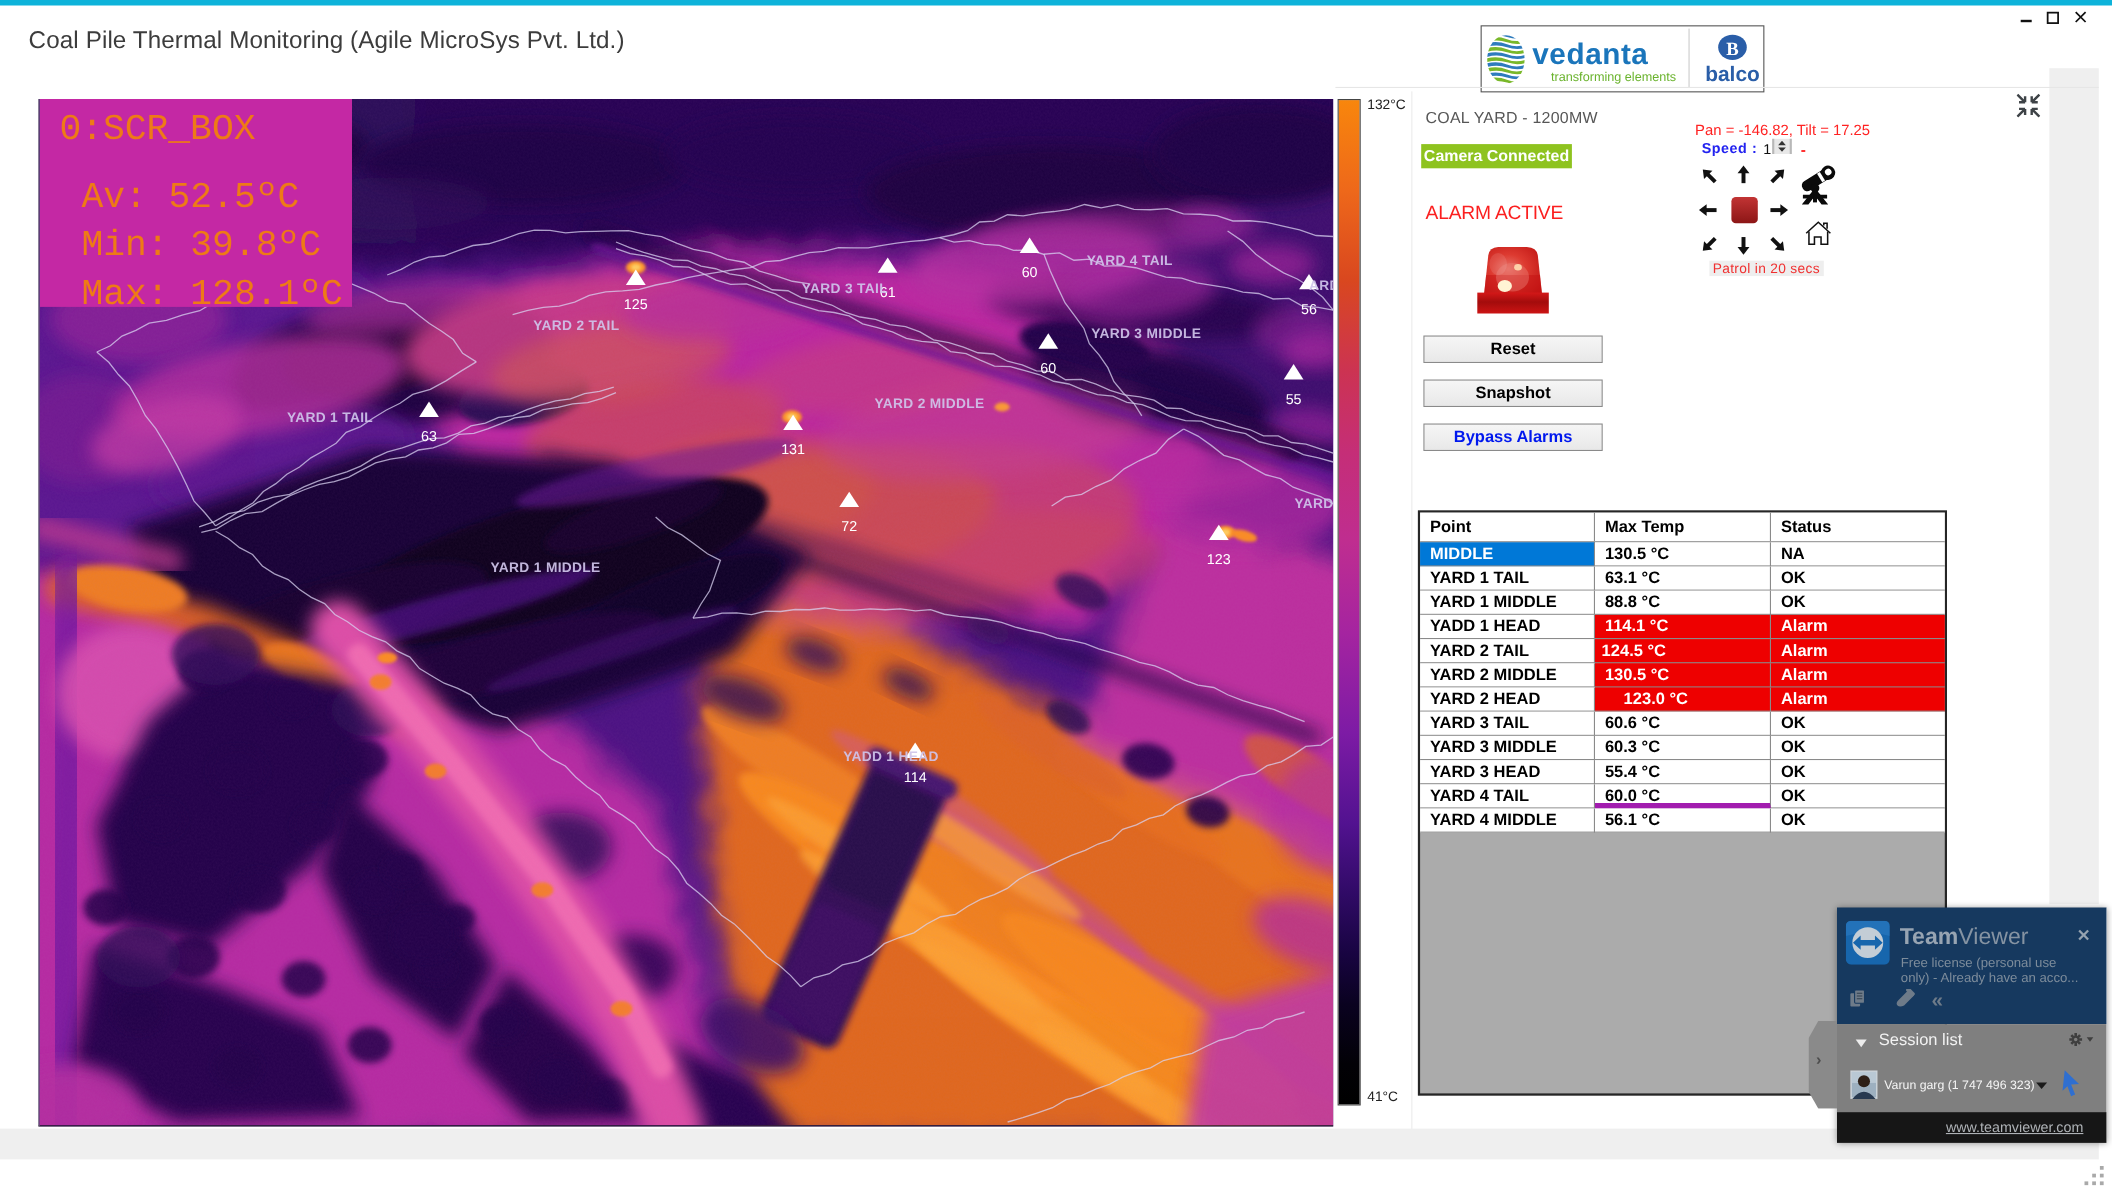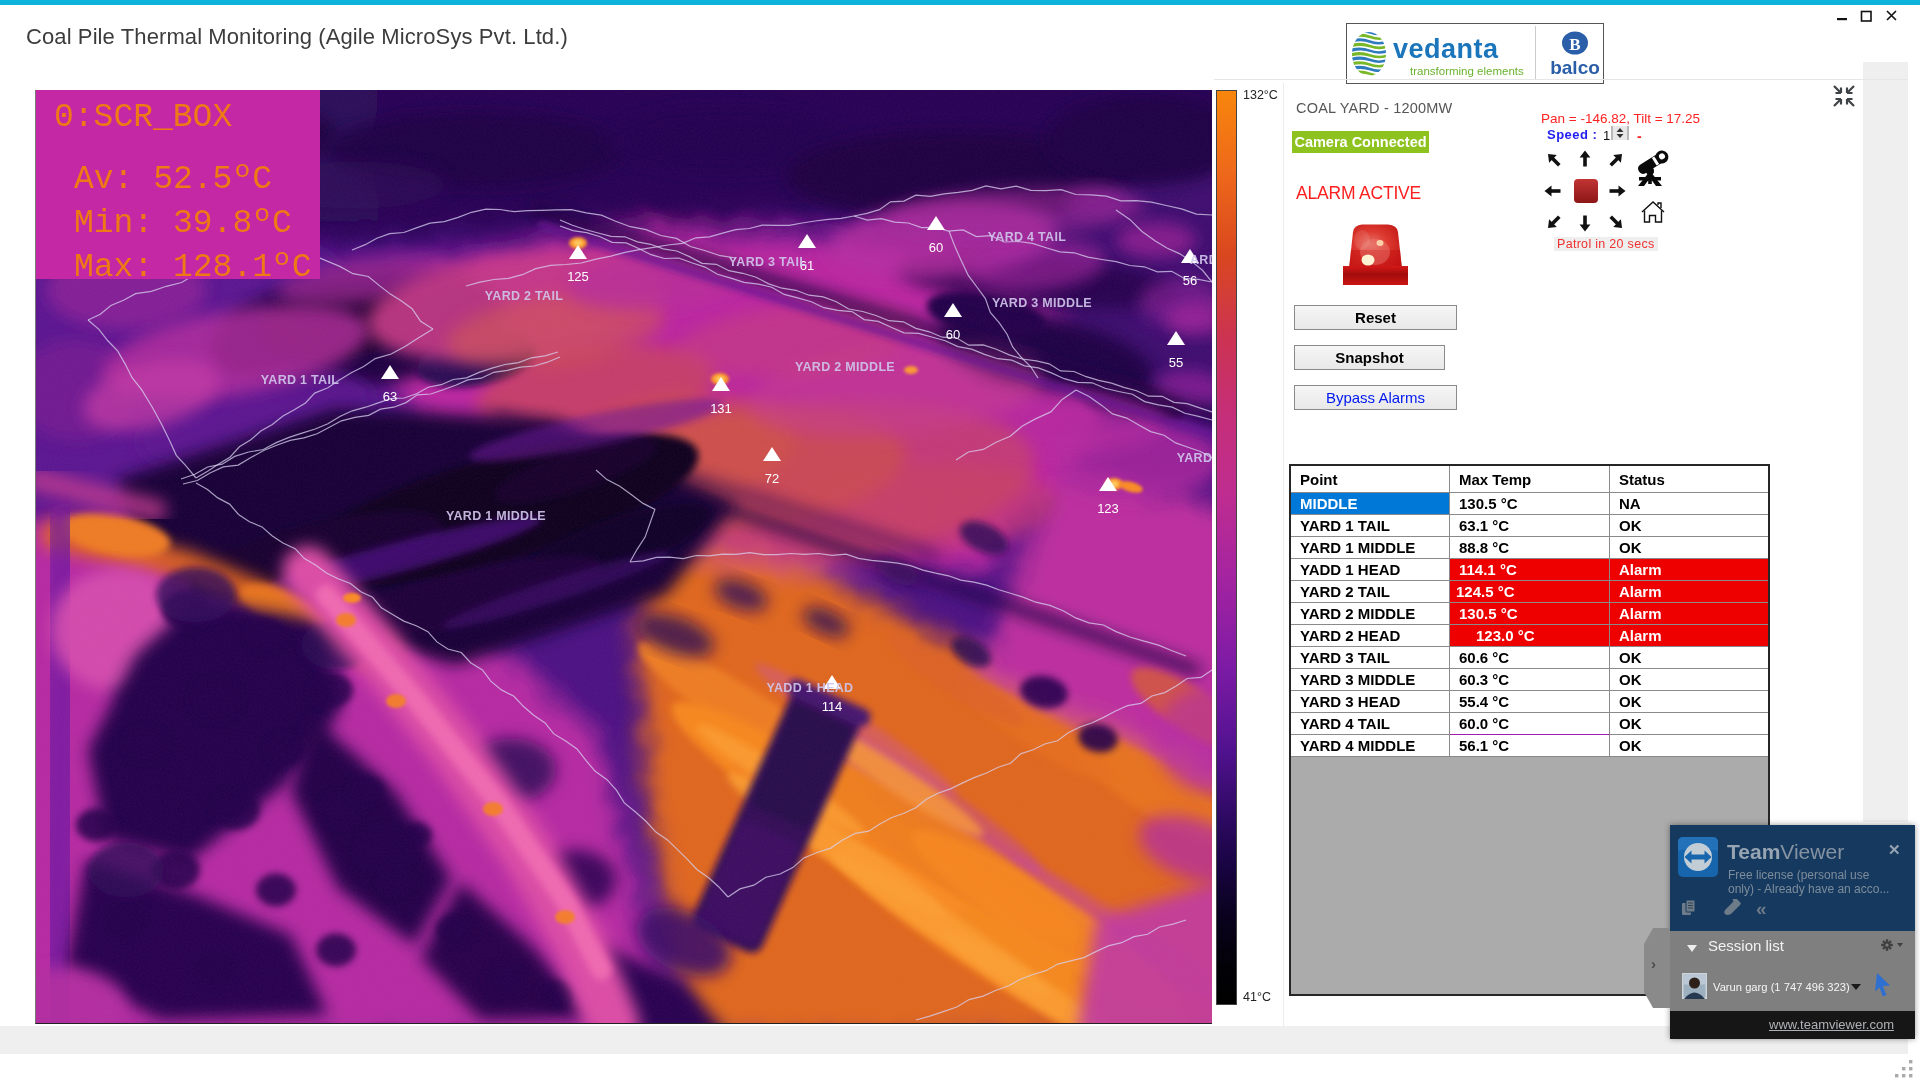--- a/index.html
+++ b/index.html
@@ -322,7 +322,7 @@
     <ellipse cx="20" cy="18" rx="8" ry="10" fill="#ffffff" opacity="0.10"></ellipse>
   </svg>
 <div class="abs" style="left:1294px;top:305px;width:163px;height:25px;border:1px solid #8a8a8a;background:linear-gradient(#f6f6f6,#e8e8e8);font-weight:bold;font-size:15px;text-align:center;line-height:24px;">Reset</div>
-<div class="abs" style="left:1294px;top:345px;width:151px;height:25px;border:1px solid #8a8a8a;background:linear-gradient(#f6f6f6,#e8e8e8);font-weight:bold;font-size:15px;text-align:center;line-height:24px;">Snapshot</div>
+<div class="abs" style="left:1294px;top:345px;width:163px;height:25px;border:1px solid #8a8a8a;background:linear-gradient(#f6f6f6,#e8e8e8);font-weight:bold;font-size:15px;text-align:center;line-height:24px;">Snapshot</div>
 <div class="abs" style="left:1294px;top:385px;width:163px;height:25px;border:1px solid #8a8a8a;background:linear-gradient(#f6f6f6,#e8e8e8);font-weight:normal;font-size:15px;text-align:center;line-height:24px;color:#0018ee;">Bypass Alarms</div>
 <div class="abs" style="left:1541px;top:111px;font-size:13.5px;color:#f22;font-family:Liberation Sans, sans-serif">Pan = -146.82, Tilt = 17.25</div>
 <div class="abs" style="left:1547px;top:127px;font-size:13px;color:#2222f0;font-weight:bold;letter-spacing:0.5px">Speed :</div>

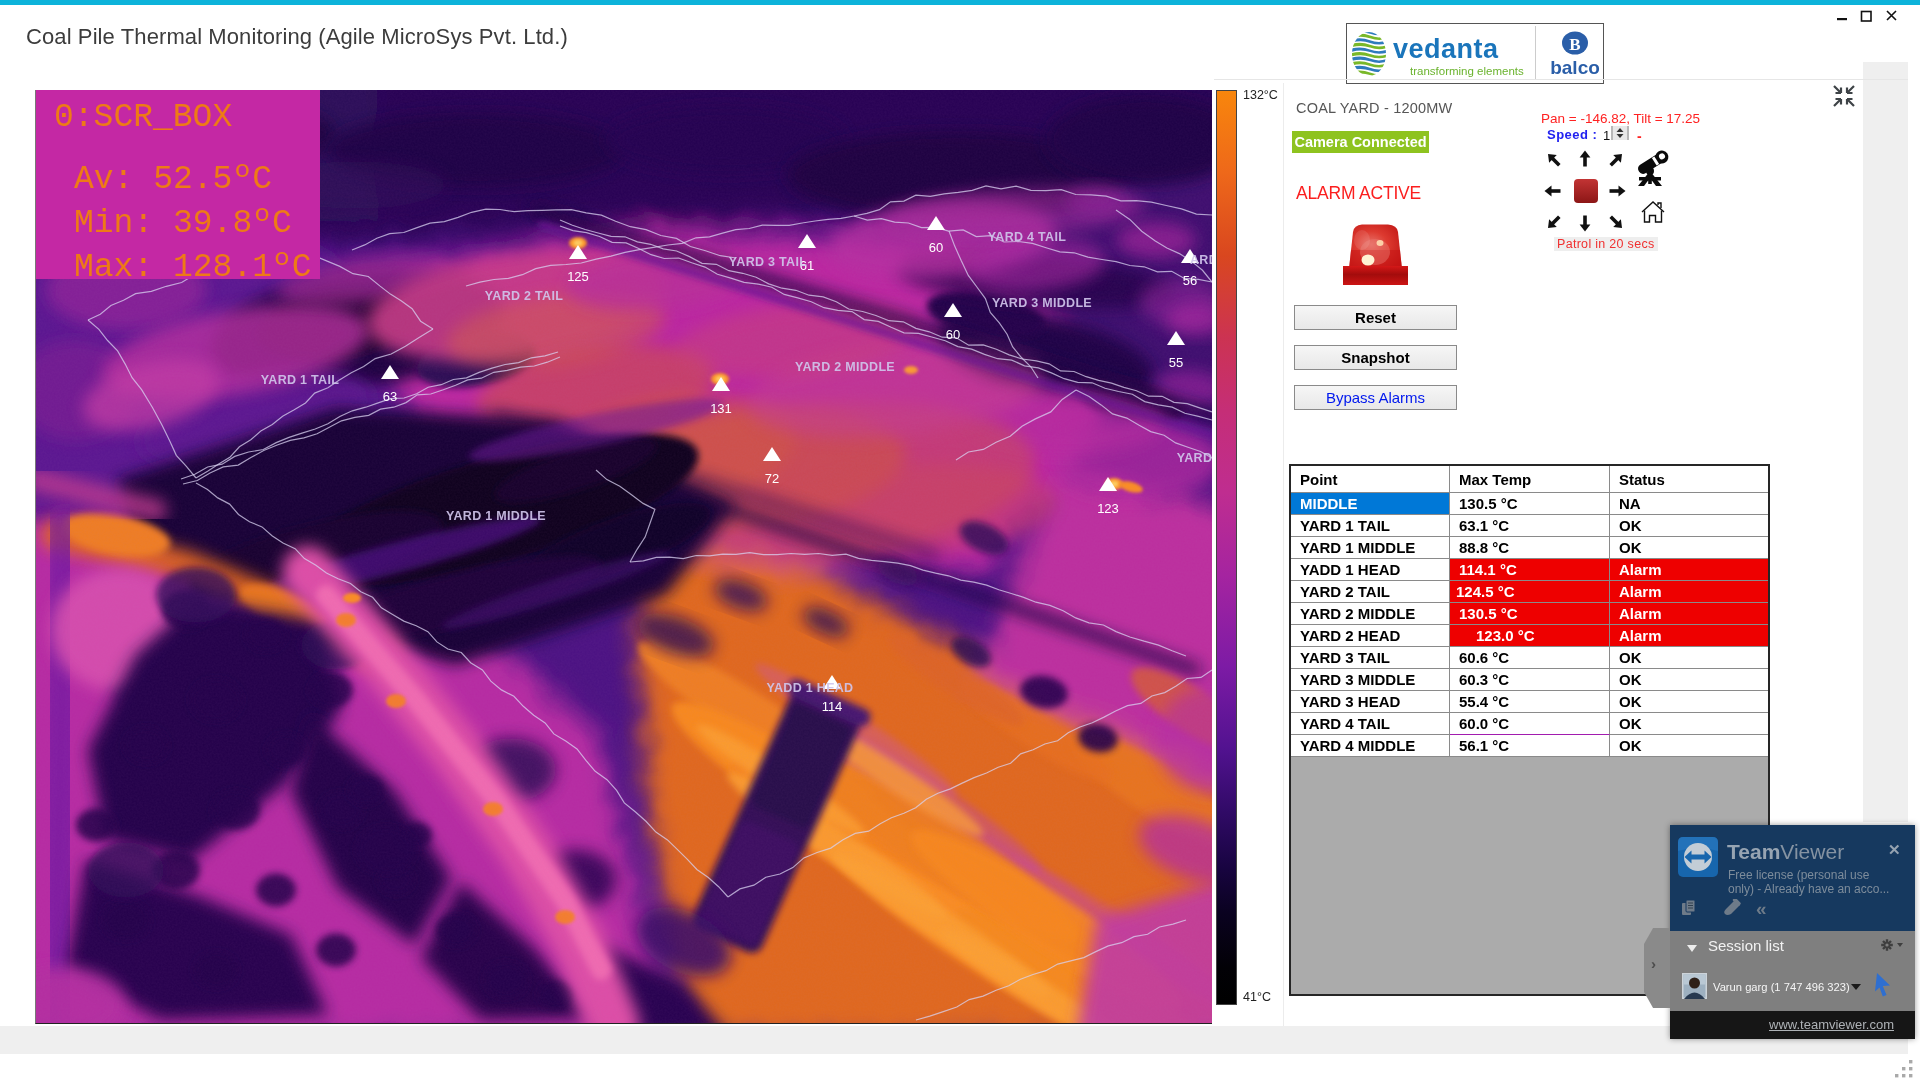--- a/index.html
+++ b/index.html
@@ -323,7 +323,7 @@
   </svg>
 <div class="abs" style="left:1294px;top:305px;width:163px;height:25px;border:1px solid #8a8a8a;background:linear-gradient(#f6f6f6,#e8e8e8);font-weight:bold;font-size:15px;text-align:center;line-height:24px;">Reset</div>
 <div class="abs" style="left:1294px;top:345px;width:163px;height:25px;border:1px solid #8a8a8a;background:linear-gradient(#f6f6f6,#e8e8e8);font-weight:bold;font-size:15px;text-align:center;line-height:24px;">Snapshot</div>
-<div class="abs" style="left:1294px;top:385px;width:163px;height:25px;border:1px solid #8a8a8a;background:linear-gradient(#f6f6f6,#e8e8e8);font-weight:normal;font-size:15px;text-align:center;line-height:24px;color:#0018ee;">Bypass Alarms</div>
+<div class="abs" style="left:1294px;top:385px;width:163px;height:25px;border:1px solid #8a8a8a;background:linear-gradient(#f6f6f6,#e8e8e8);font-weight:bold;font-size:15px;text-align:center;line-height:24px;color:#0018ee;">Bypass Alarms</div>
 <div class="abs" style="left:1541px;top:111px;font-size:13.5px;color:#f22;font-family:Liberation Sans, sans-serif">Pan = -146.82, Tilt = 17.25</div>
 <div class="abs" style="left:1547px;top:127px;font-size:13px;color:#2222f0;font-weight:bold;letter-spacing:0.5px">Speed :</div>
 <div class="abs" style="left:1603px;top:128px;font-size:13px;color:#111">1</div>

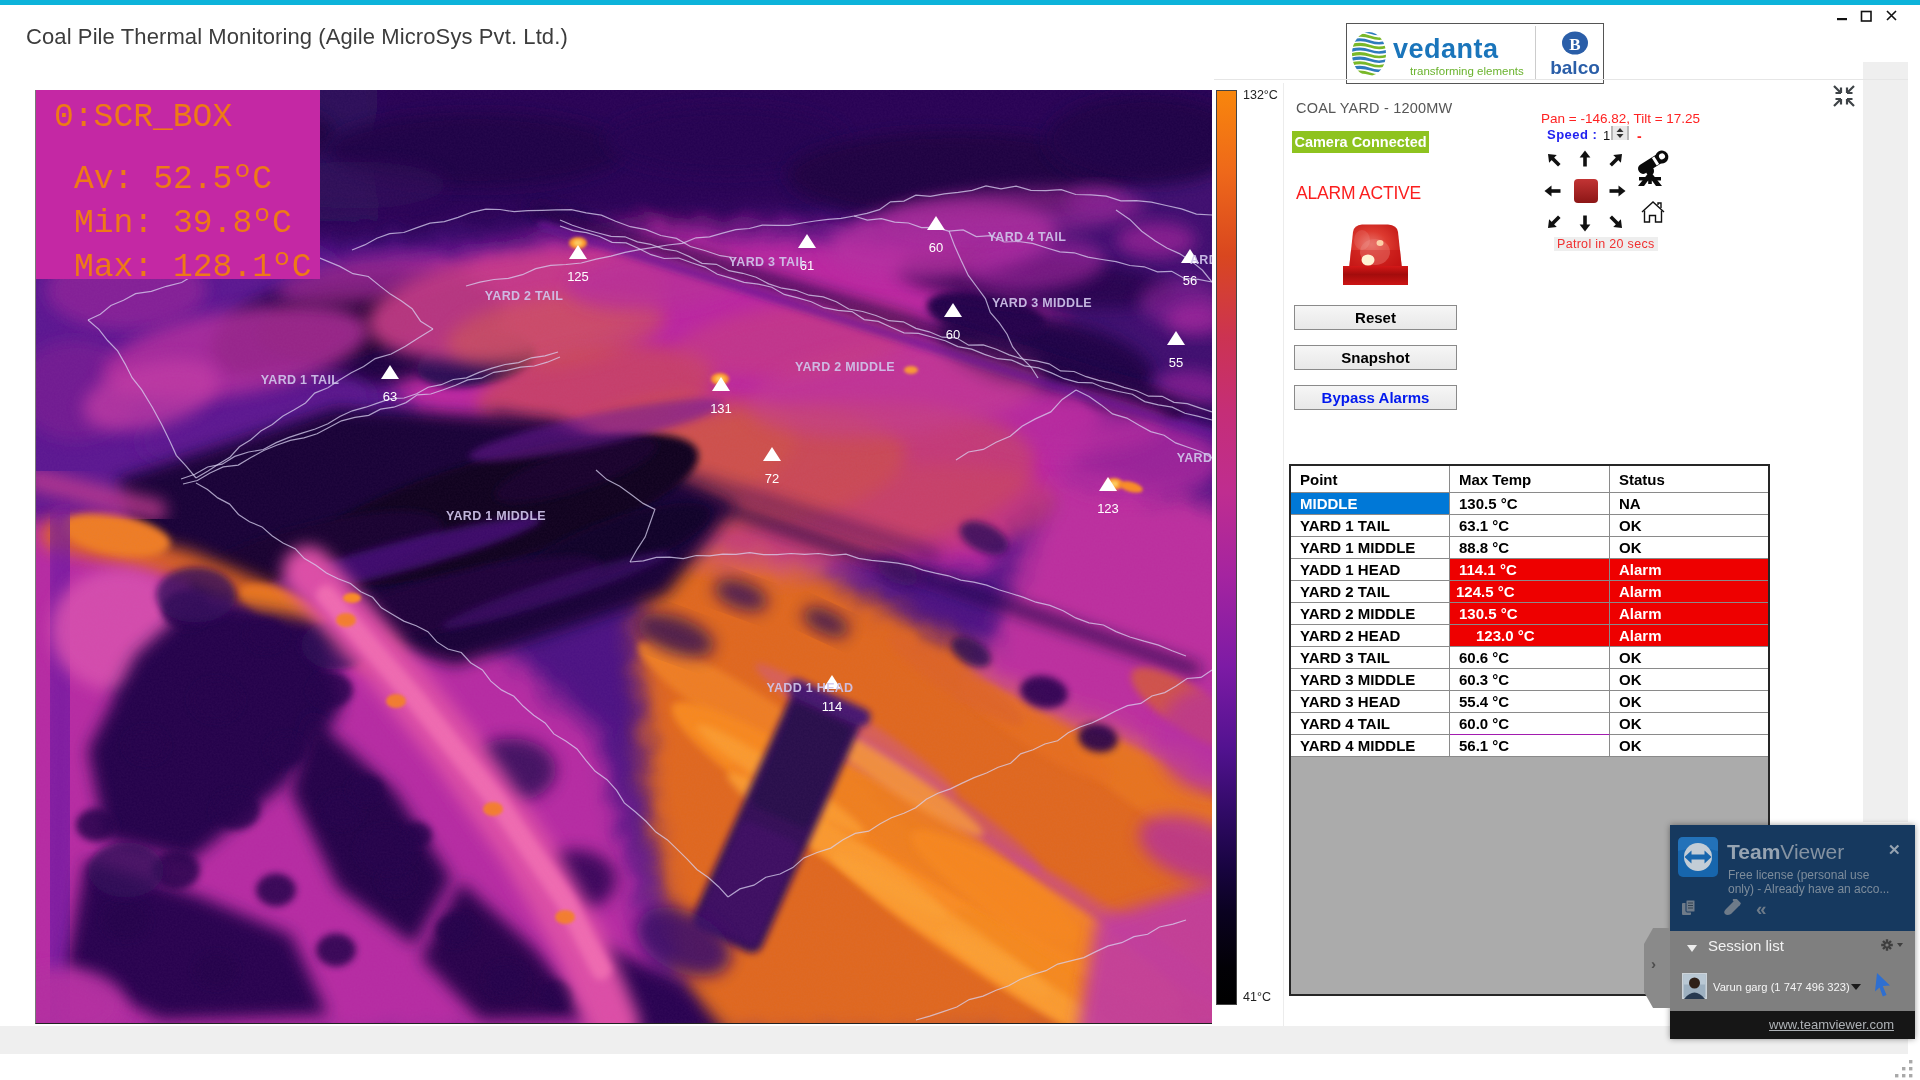--- a/index.html
+++ b/index.html
@@ -454,7 +454,7 @@
     </div>
     <div style="display:flex;height:22px;line-height:21px">
       <div style="width:159px;padding-left:9px;background:#fff;color:#000;border-right:1px solid #8a8a8a;border-bottom:1px solid #8a8a8a">YARD 4 TAIL</div>
-      <div style="width:160px;padding-left:9px;background:#fff;color:#000;border-right:1px solid #8a8a8a;border-bottom:1px solid #a21caf">60.0 °C</div>
+      <div style="width:160px;padding-left:9px;background:#fff;color:#000;border-right:1px solid #8a8a8a;border-bottom:5px solid #a21caf">60.0 °C</div>
       <div style="flex:1;padding-left:9px;background:#fff;color:#000;border-bottom:1px solid #8a8a8a">OK</div>
     </div>
     <div style="display:flex;height:22px;line-height:21px">

